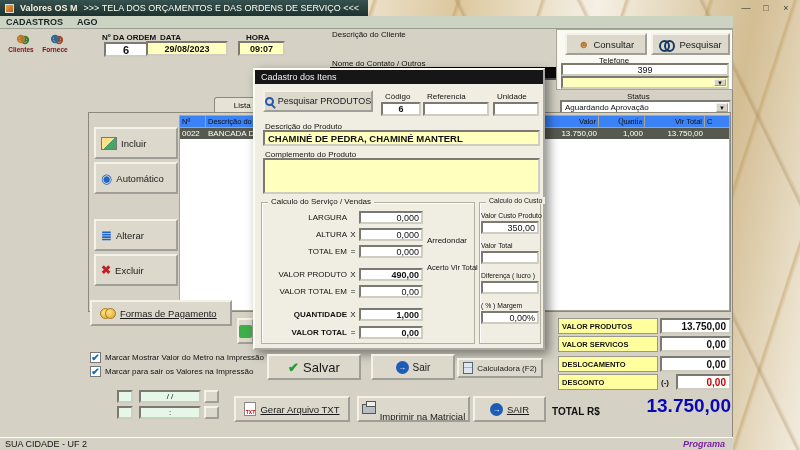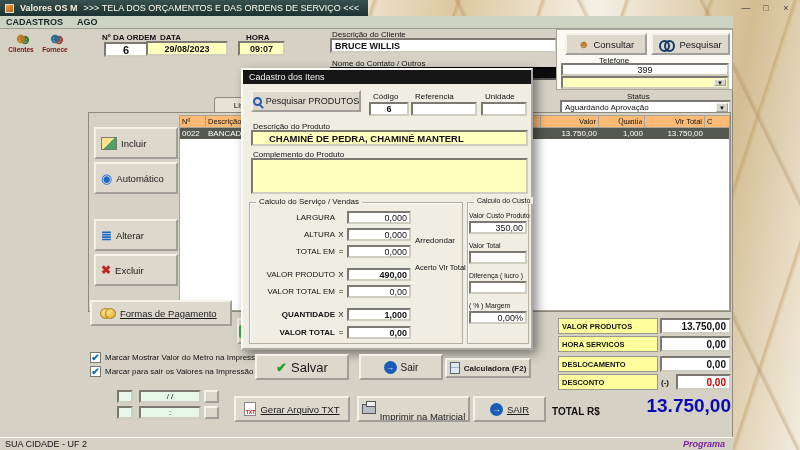--- a/index.html
+++ b/index.html
@@ -125,7 +125,6 @@
   <div class="abs inset yellow field bold" style="left:238px;top:12px;width:47px;height:15px;justify-content:center;">09:07</div>
 
   <span class="abs lbln" style="left:332px;top:1px;">Descrição do Cliente</span>
-  <div class="abs inset field bold" style="left:330px;top:9px;width:227px;height:15px;padding-left:3px;">BRUCE WILLIS</div>
 
   <span class="abs lbln" style="left:332px;top:30px;">Nome do Contato / Outros</span>
   <div class="abs field" style="left:330px;top:38px;width:228px;height:13px;background:#0c0c0c;border:2px inset #555;"></div>

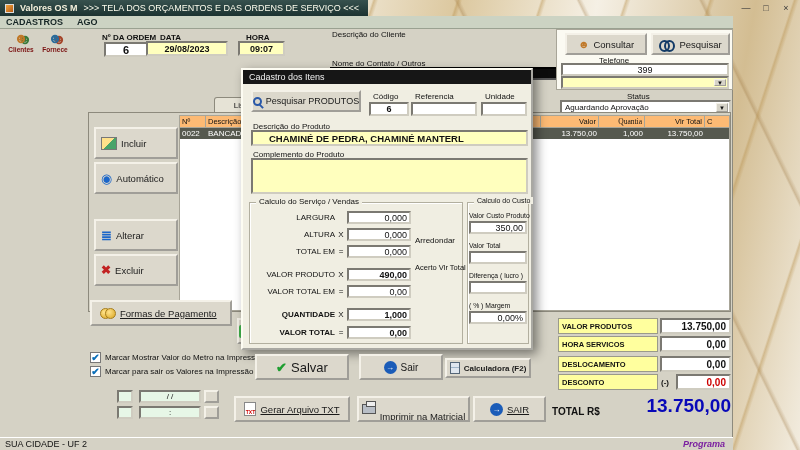--- a/index.html
+++ b/index.html
@@ -251,7 +251,7 @@
   <span class="fpq abs" style="right:8px;top:1px;">Programa</span>
 </div>
 
-<div class="abs modal" style="left:241px;top:68px;width:292px;height:282px;">
+<div class="abs modal" style="left:253px;top:68px;width:292px;height:282px;">
   <div class="modal-title" style="height:14px;">Cadastro dos Itens</div>
 
   <div class="abs btn" style="left:8px;top:20px;width:110px;height:22px;">

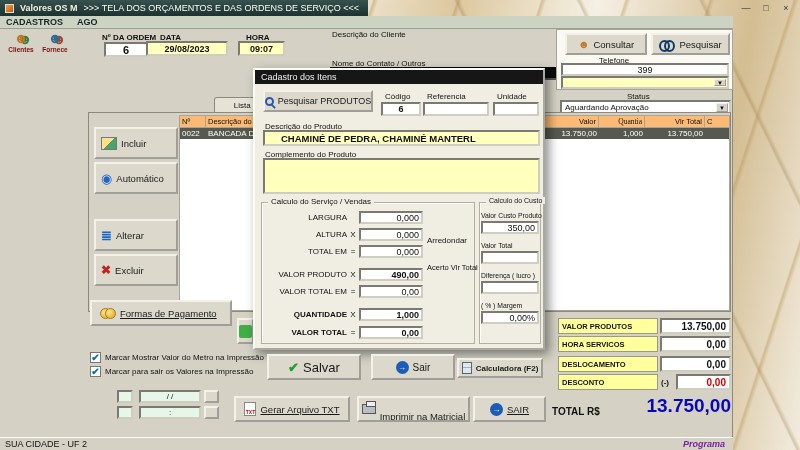--- a/index.html
+++ b/index.html
@@ -60,7 +60,7 @@
   .combo .arr{position:absolute;right:1px;top:1px;bottom:1px;width:12px;background:#d6d3c8;border:1px outset #f4f1e8;font-size:6px;display:flex;align-items:center;justify-content:center;}
   .tab{border:1px solid #8d8a7d;border-bottom:none;border-radius:3px 3px 0 0;font-size:8px;display:flex;align-items:center;justify-content:center;white-space:nowrap;overflow:hidden;cursor:pointer;}
   .grid-head{display:flex;background:#d8d5c8;}
-  .grid-head div{border-right:1px solid #a8a598;border-bottom:1px solid #a8a598;font-size:7.5px;padding:1px 2px;white-space:nowrap;overflow:hidden;background:#fdba74;}
+  .grid-head div{border-right:1px solid #a8a598;border-bottom:1px solid #a8a598;font-size:7.5px;padding:1px 2px;white-space:nowrap;overflow:hidden;background:#3b82f6;}
   .grid-row{display:flex;background:#56594f;color:#fff;}
   .grid-row div{font-size:8px;padding:1px 2px;white-space:nowrap;overflow:hidden;}
   .num{text-align:right;justify-content:flex-end;}

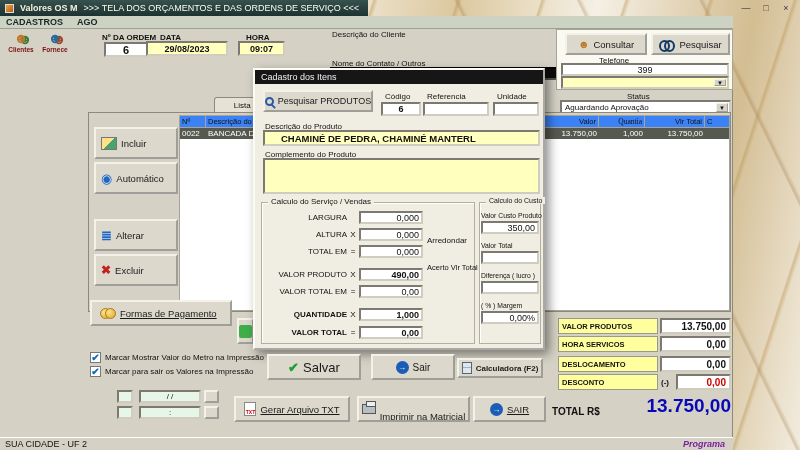--- a/index.html
+++ b/index.html
@@ -266,7 +266,7 @@
   <div class="abs inset field" style="left:238px;top:32px;width:46px;height:14px;"></div>
 
   <span class="abs lbln" style="left:10px;top:52px;">Descrição do Produto</span>
-  <div class="abs inset yellow field bold" style="left:8px;top:60px;width:277px;height:16px;padding-left:16px;font-size:9.5px;">CHAMINÉ DE PEDRA, CHAMINÉ MANTERL</div>
+  <div class="abs inset yellow field bold" style="left:8px;top:60px;width:277px;height:16px;padding-left:3px;font-size:9.5px;">CHAMINÉ DE PEDRA, CHAMINÉ MANTERL</div>
 
   <span class="abs lbln" style="left:10px;top:80px;">Complemento do Produto</span>
   <div class="abs inset yellow" style="left:8px;top:88px;width:277px;height:36px;"></div>

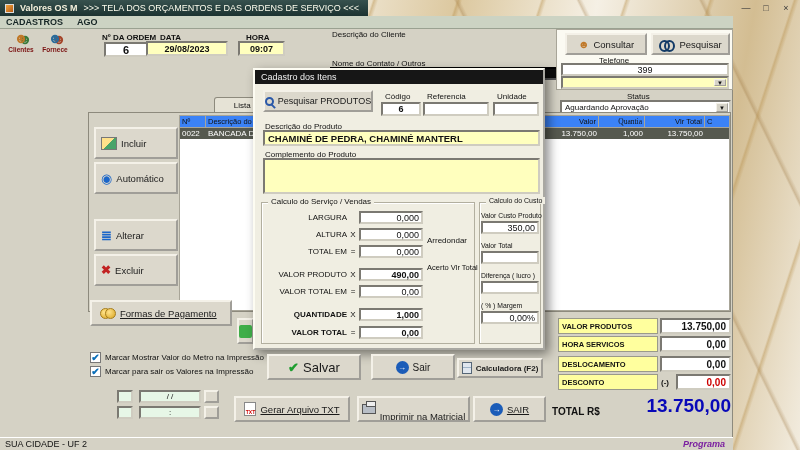--- a/index.html
+++ b/index.html
@@ -237,7 +237,7 @@
 
   <div class="abs tot-lbl" style="left:558px;top:289px;width:100px;height:16px;">VALOR PRODUTOS</div>
   <div class="abs tot-val" style="left:660px;top:289px;width:71px;height:16px;">13.750,00</div>
-  <div class="abs tot-lbl" style="left:558px;top:307px;width:100px;height:16px;">HORA SERVICOS</div>
+  <div class="abs tot-lbl" style="left:558px;top:307px;width:100px;height:16px;">VALOR SERVICOS</div>
   <div class="abs tot-val" style="left:660px;top:307px;width:71px;height:16px;">0,00</div>
   <div class="abs tot-lbl" style="left:558px;top:327px;width:100px;height:16px;">DESLOCAMENTO</div>
   <div class="abs tot-val" style="left:660px;top:327px;width:71px;height:16px;">0,00</div>

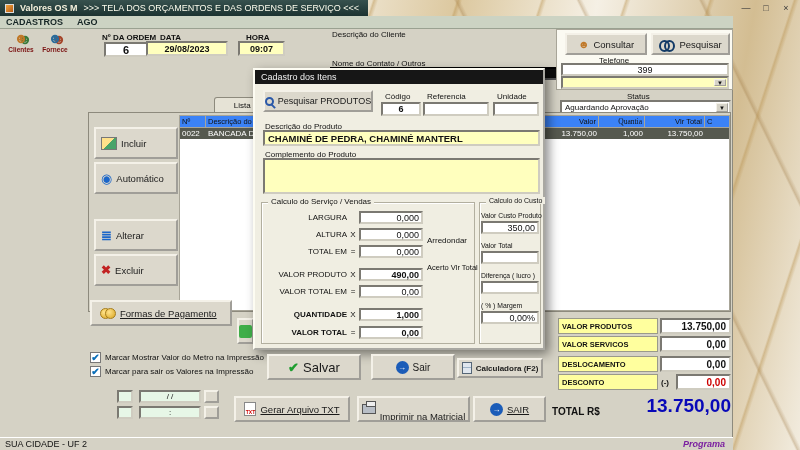--- a/index.html
+++ b/index.html
@@ -324,7 +324,7 @@
     <span class="i-go"></span>
     <span style="font-size:10px;">Sair</span>
   </div>
-  <div class="abs btn" style="left:202px;top:288px;width:86px;height:20px;font-weight:bold;">
+  <div class="abs btn" style="left:202px;top:288px;width:86px;height:20px;">
     <span class="i-calc"></span>
     <span style="font-size:8px;">Calculadora (F2)</span>
   </div>

